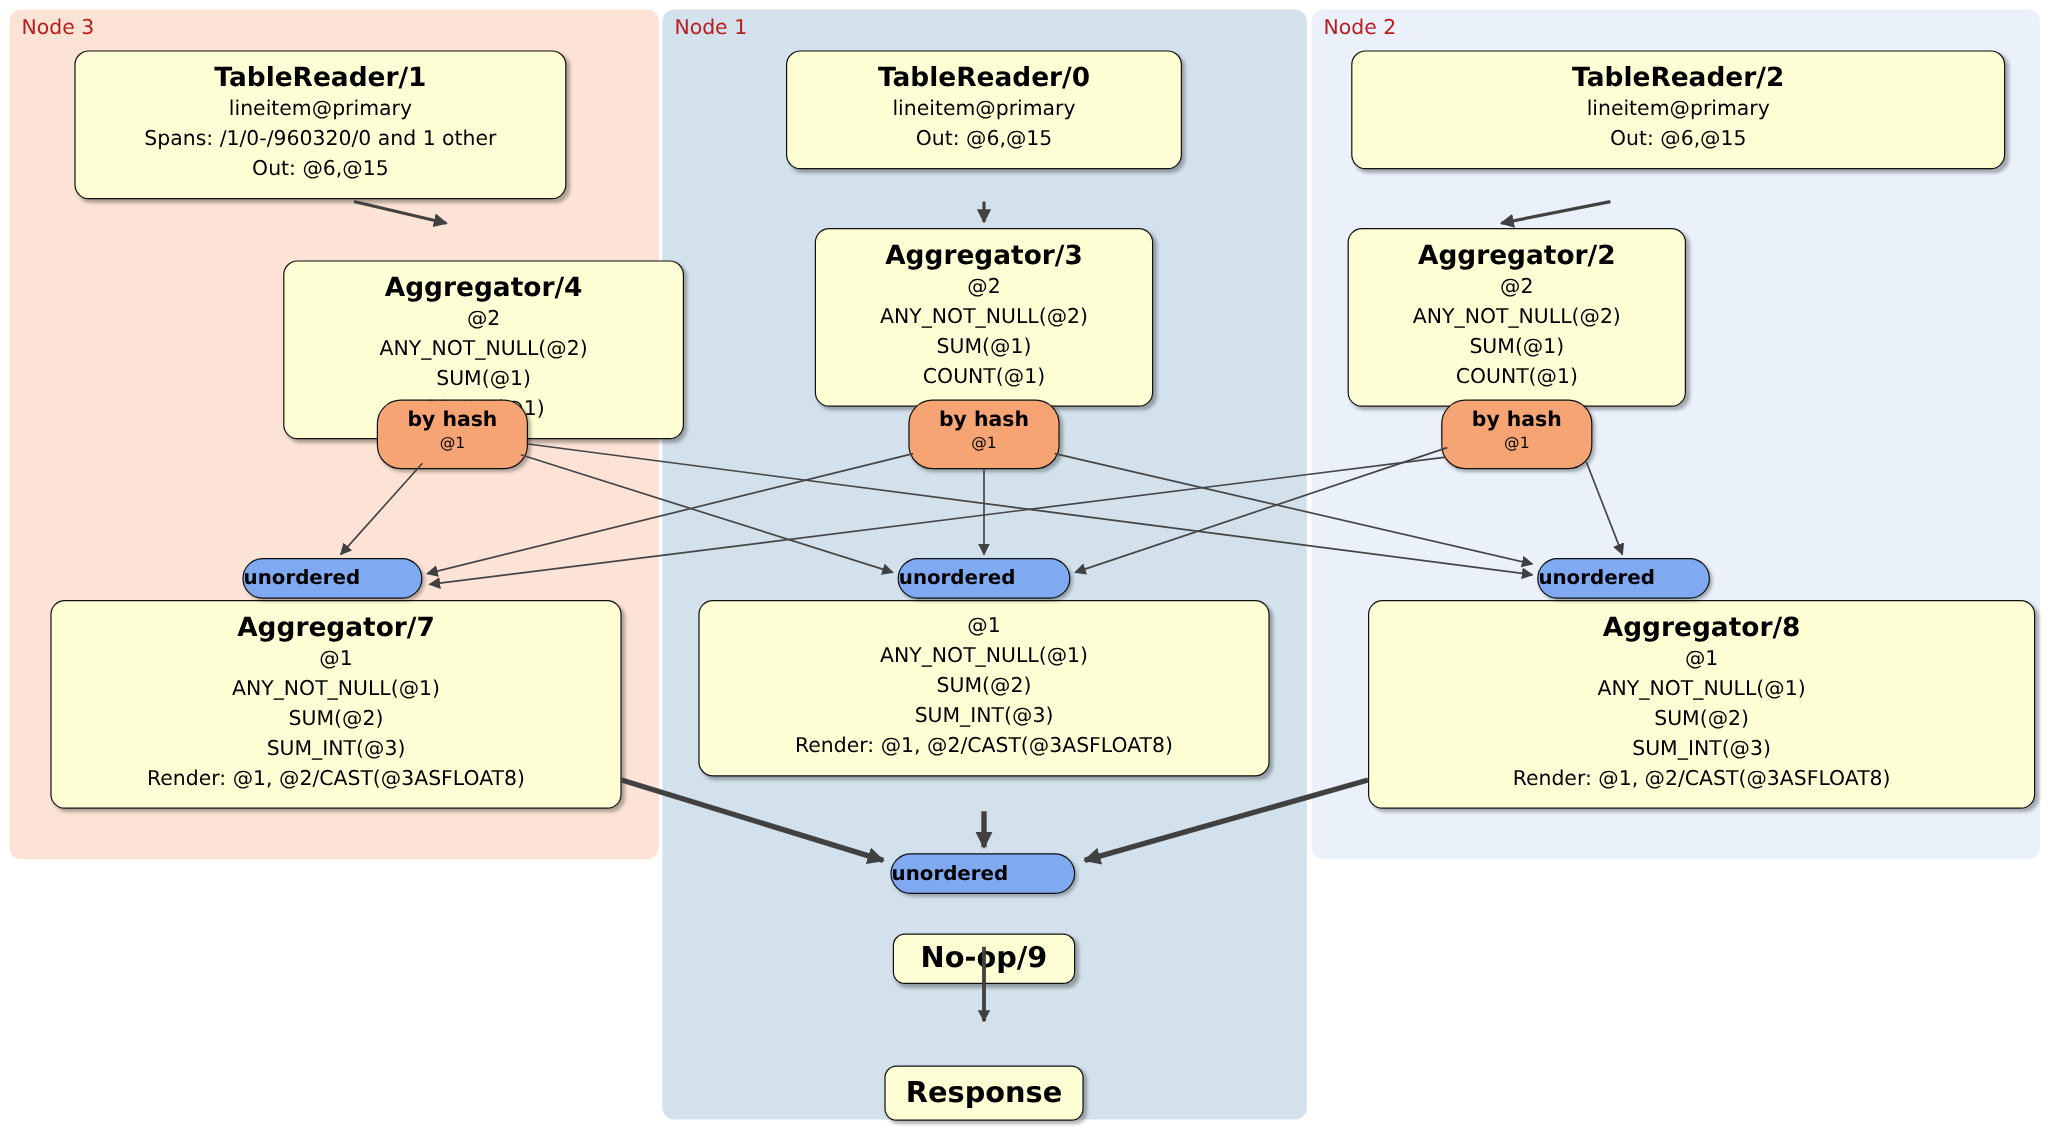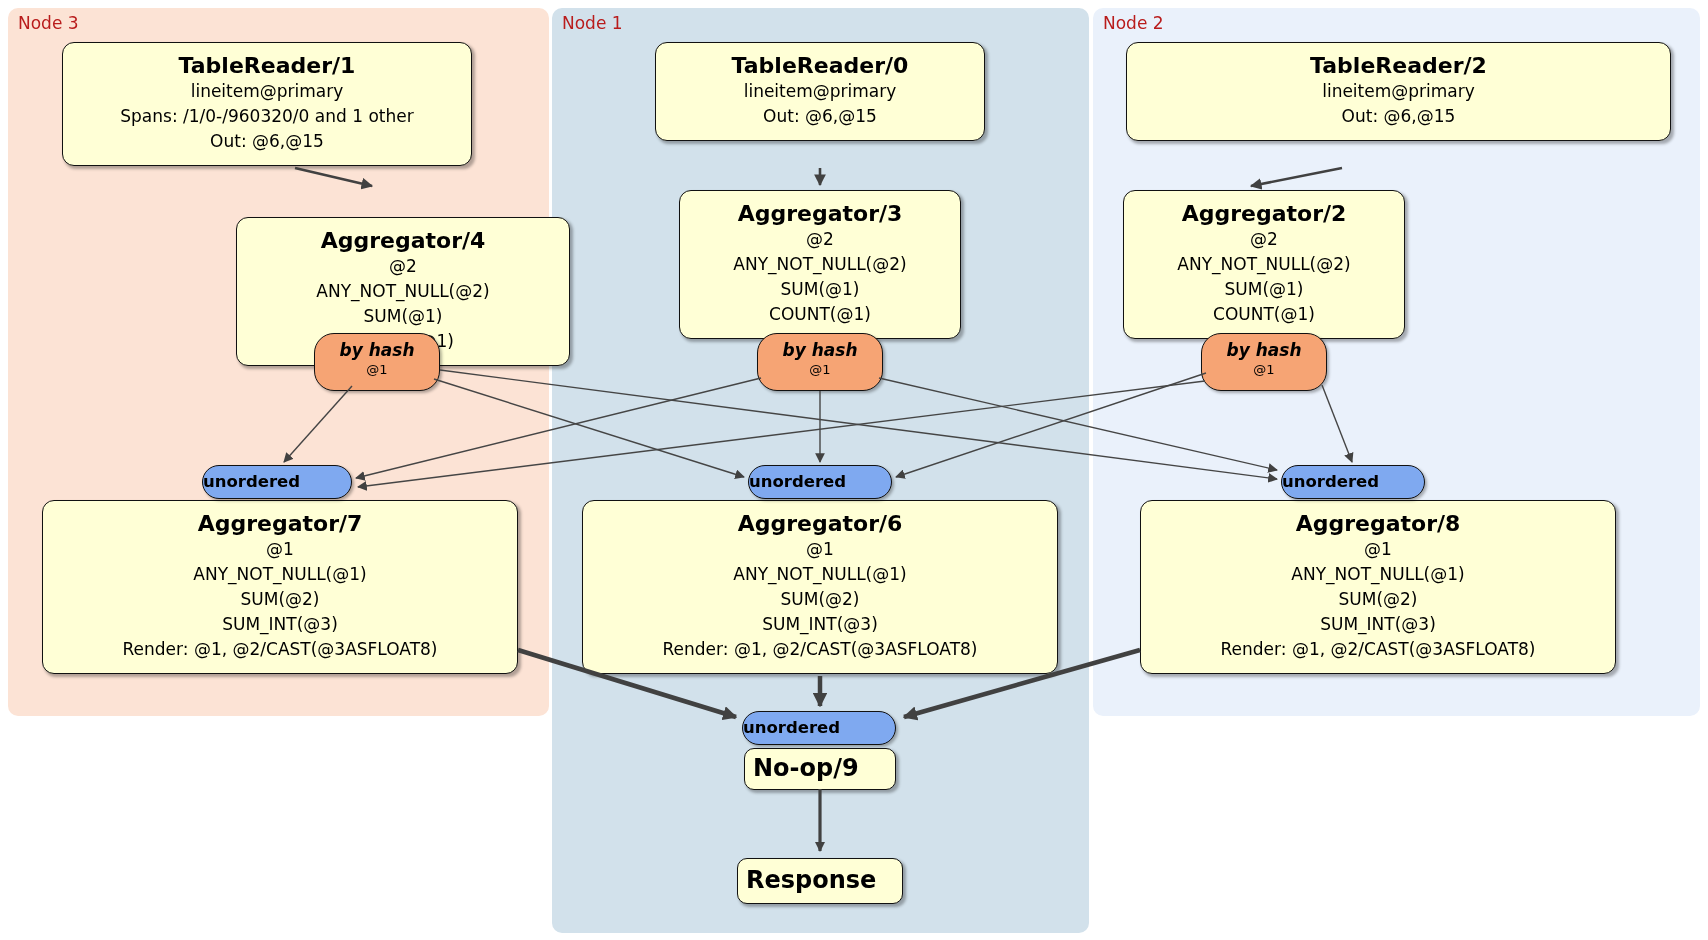--- a/index.html
+++ b/index.html
@@ -29,7 +29,7 @@
     border:1.7px solid #111;border-radius:20px;text-align:center;
     box-shadow:2px 2px 3px rgba(0,0,0,.30);z-index:4;box-sizing:border-box;padding-top:6px;
   }
-  .router .rlabel{font-weight:bold;font-size:17px;line-height:21px;font-style:italic;}
+  .router .rlabel{font-weight:bold;font-size:17px;line-height:21px;}
   .router .rdetail{font-size:13px;line-height:17px;}
 
   .sync{

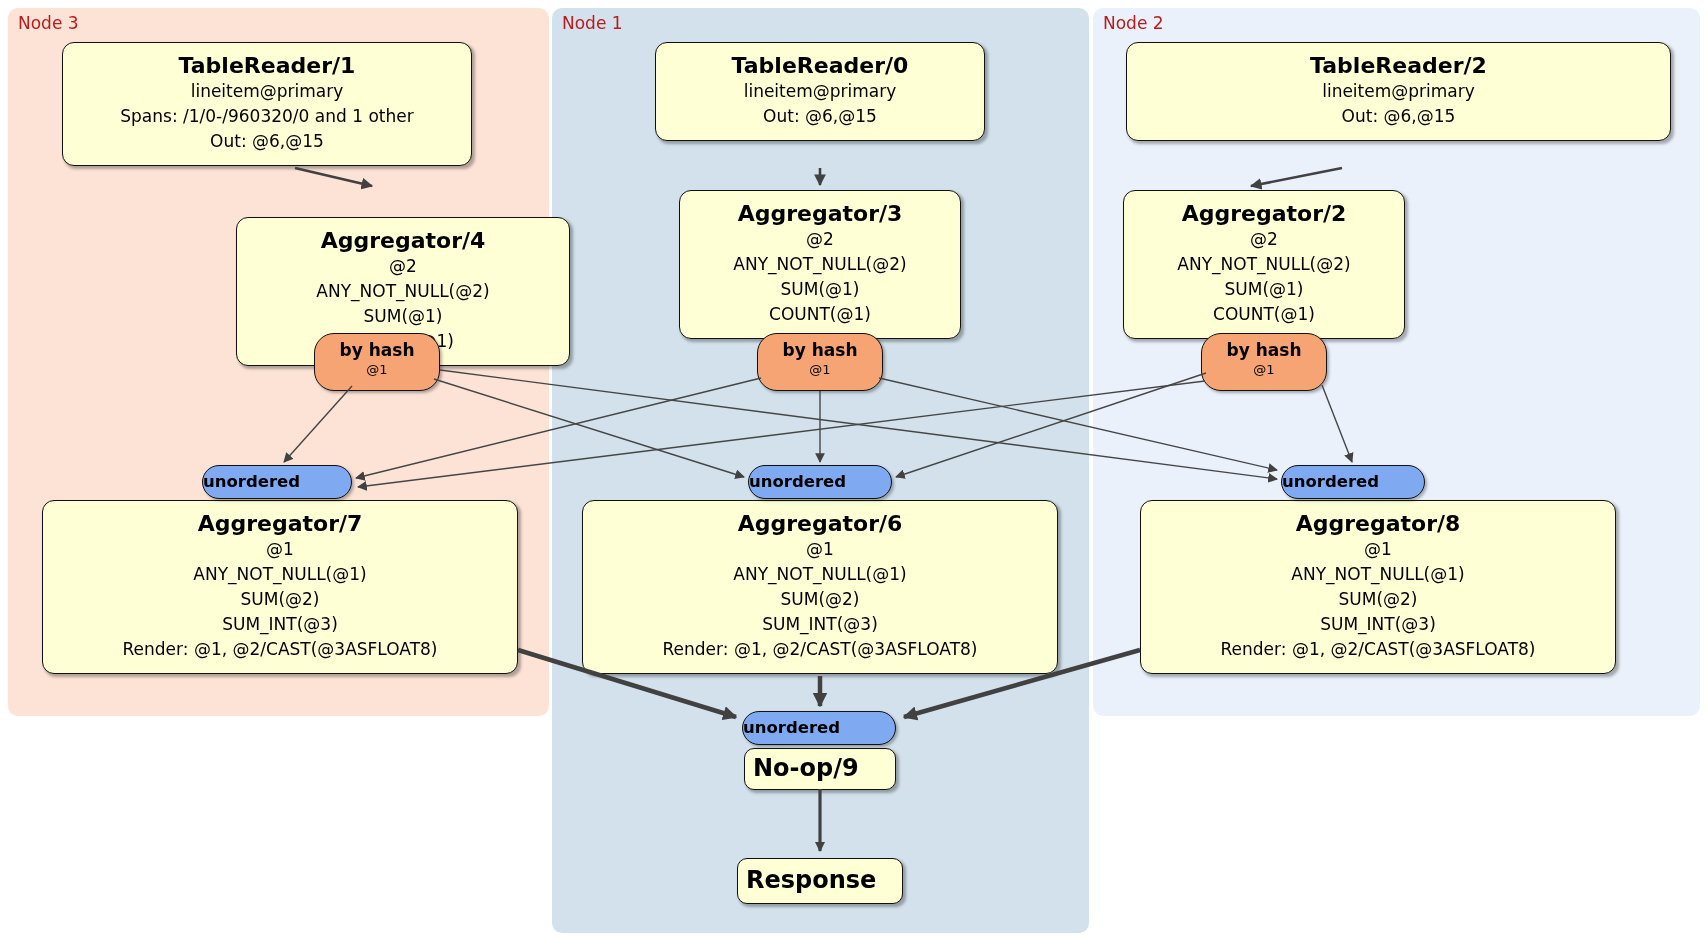--- a/index.html
+++ b/index.html
@@ -126,7 +126,6 @@
     <div class="line">Render: @1, @2/CAST(@3ASFLOAT8)</div>
   </div>
   <div class="pbox" style="left:582px;top:500px;width:476px;">
-    <div class="title">Aggregator/6</div>
     <div class="line">@1</div>
     <div class="line">ANY_NOT_NULL(@1)</div>
     <div class="line">SUM(@2)</div>

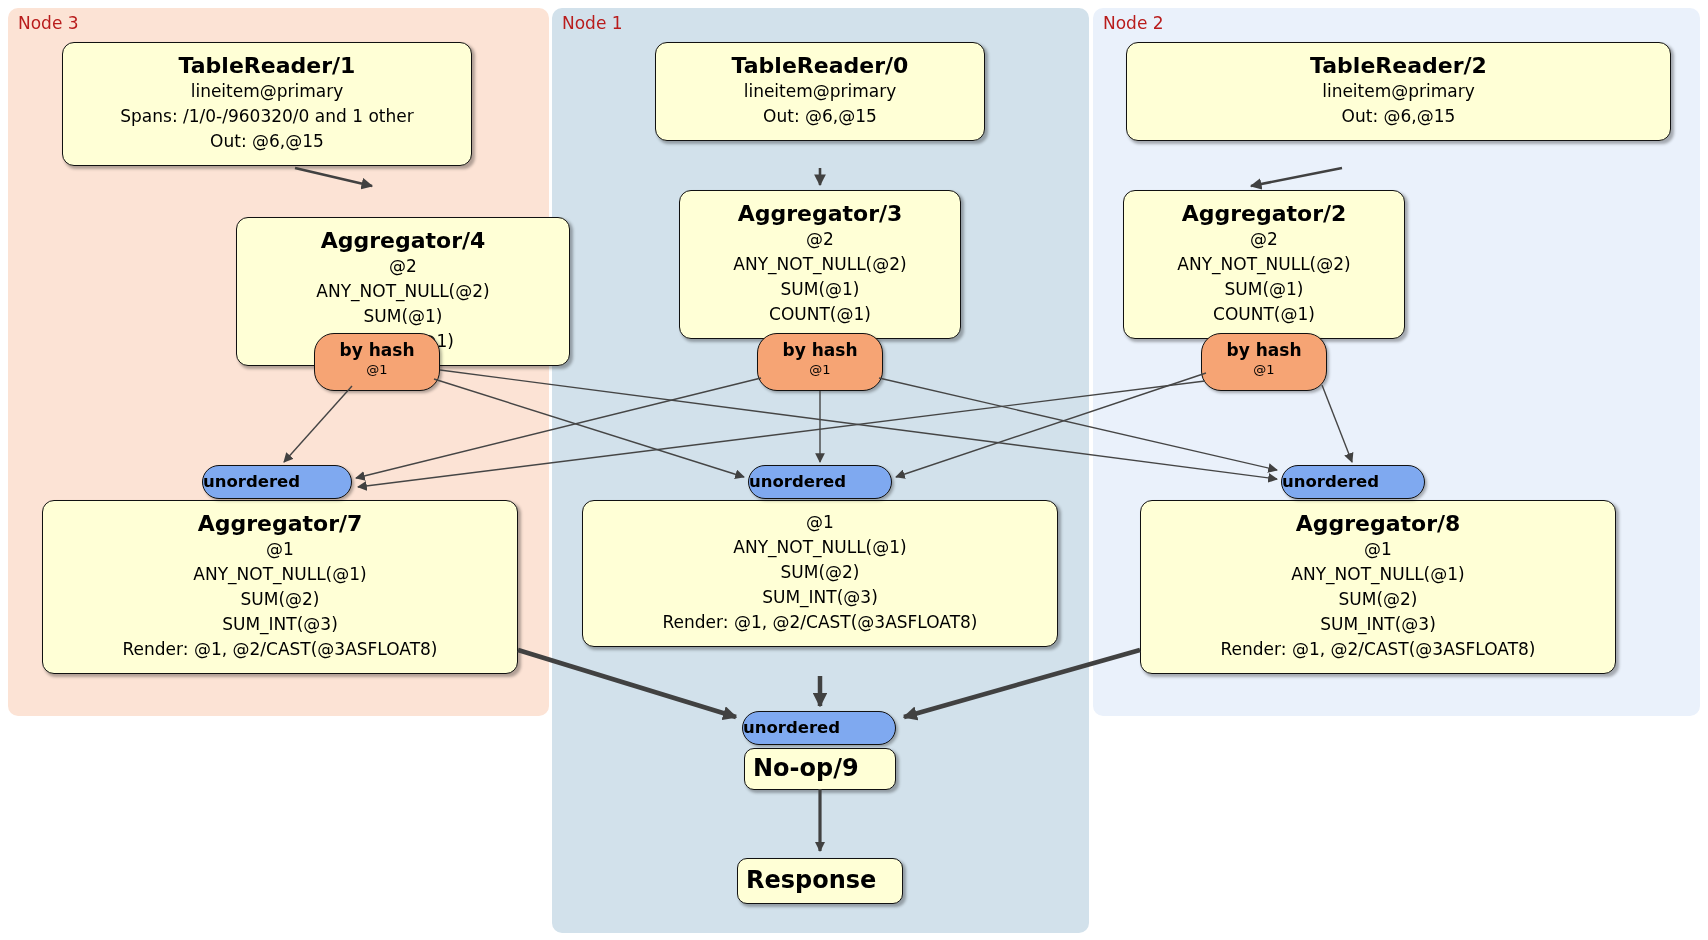--- a/index.html
+++ b/index.html
@@ -132,7 +132,7 @@
     <div class="line">SUM_INT(@3)</div>
     <div class="line">Render: @1, @2/CAST(@3ASFLOAT8)</div>
   </div>
-  <div class="pbox" style="left:1140px;top:500px;width:476px;">
+  <div class="pbox" style="left:1140px;top:500px;width:556px;">
     <div class="title">Aggregator/8</div>
     <div class="line">@1</div>
     <div class="line">ANY_NOT_NULL(@1)</div>

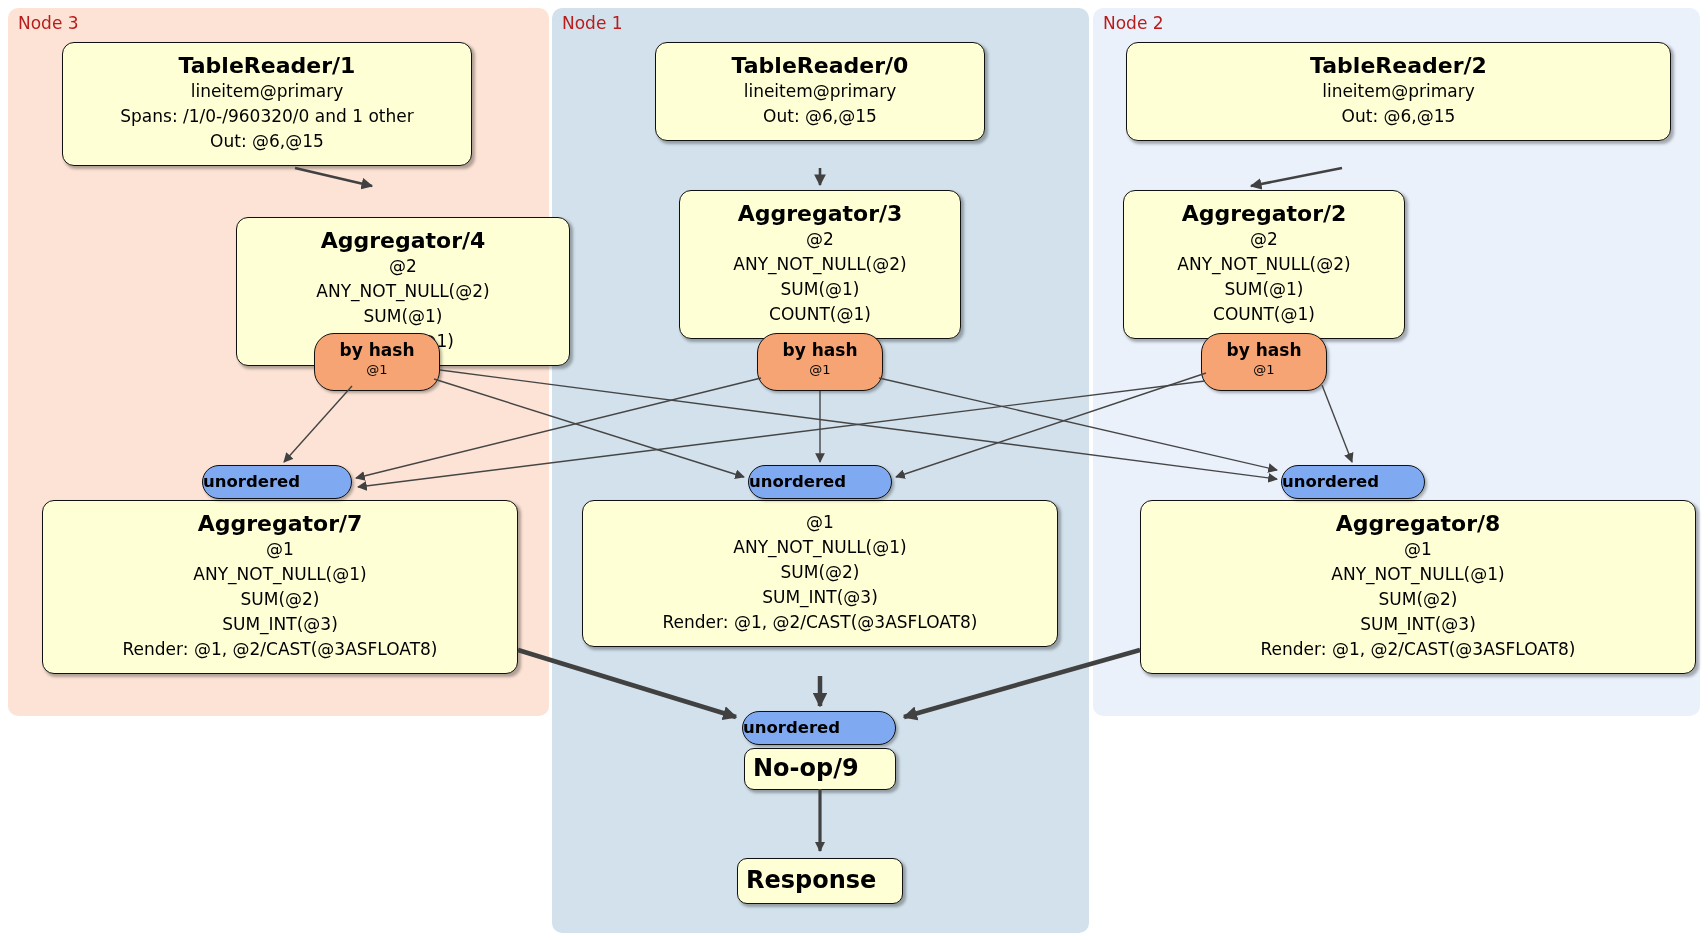--- a/index.html
+++ b/index.html
@@ -43,7 +43,7 @@
     position:absolute;background:var(--box-bg);
     border:1.7px solid #111;border-radius:10px;
     box-shadow:2.5px 2.5px 3px rgba(0,0,0,.30);
-    font-weight:bold;z-index:3;box-sizing:border-box;
+    text-align:center;font-weight:bold;z-index:3;box-sizing:border-box;margin-top:30px;
   }
 
   svg.edges{position:absolute;left:0;top:0;z-index:5;pointer-events:none;}

